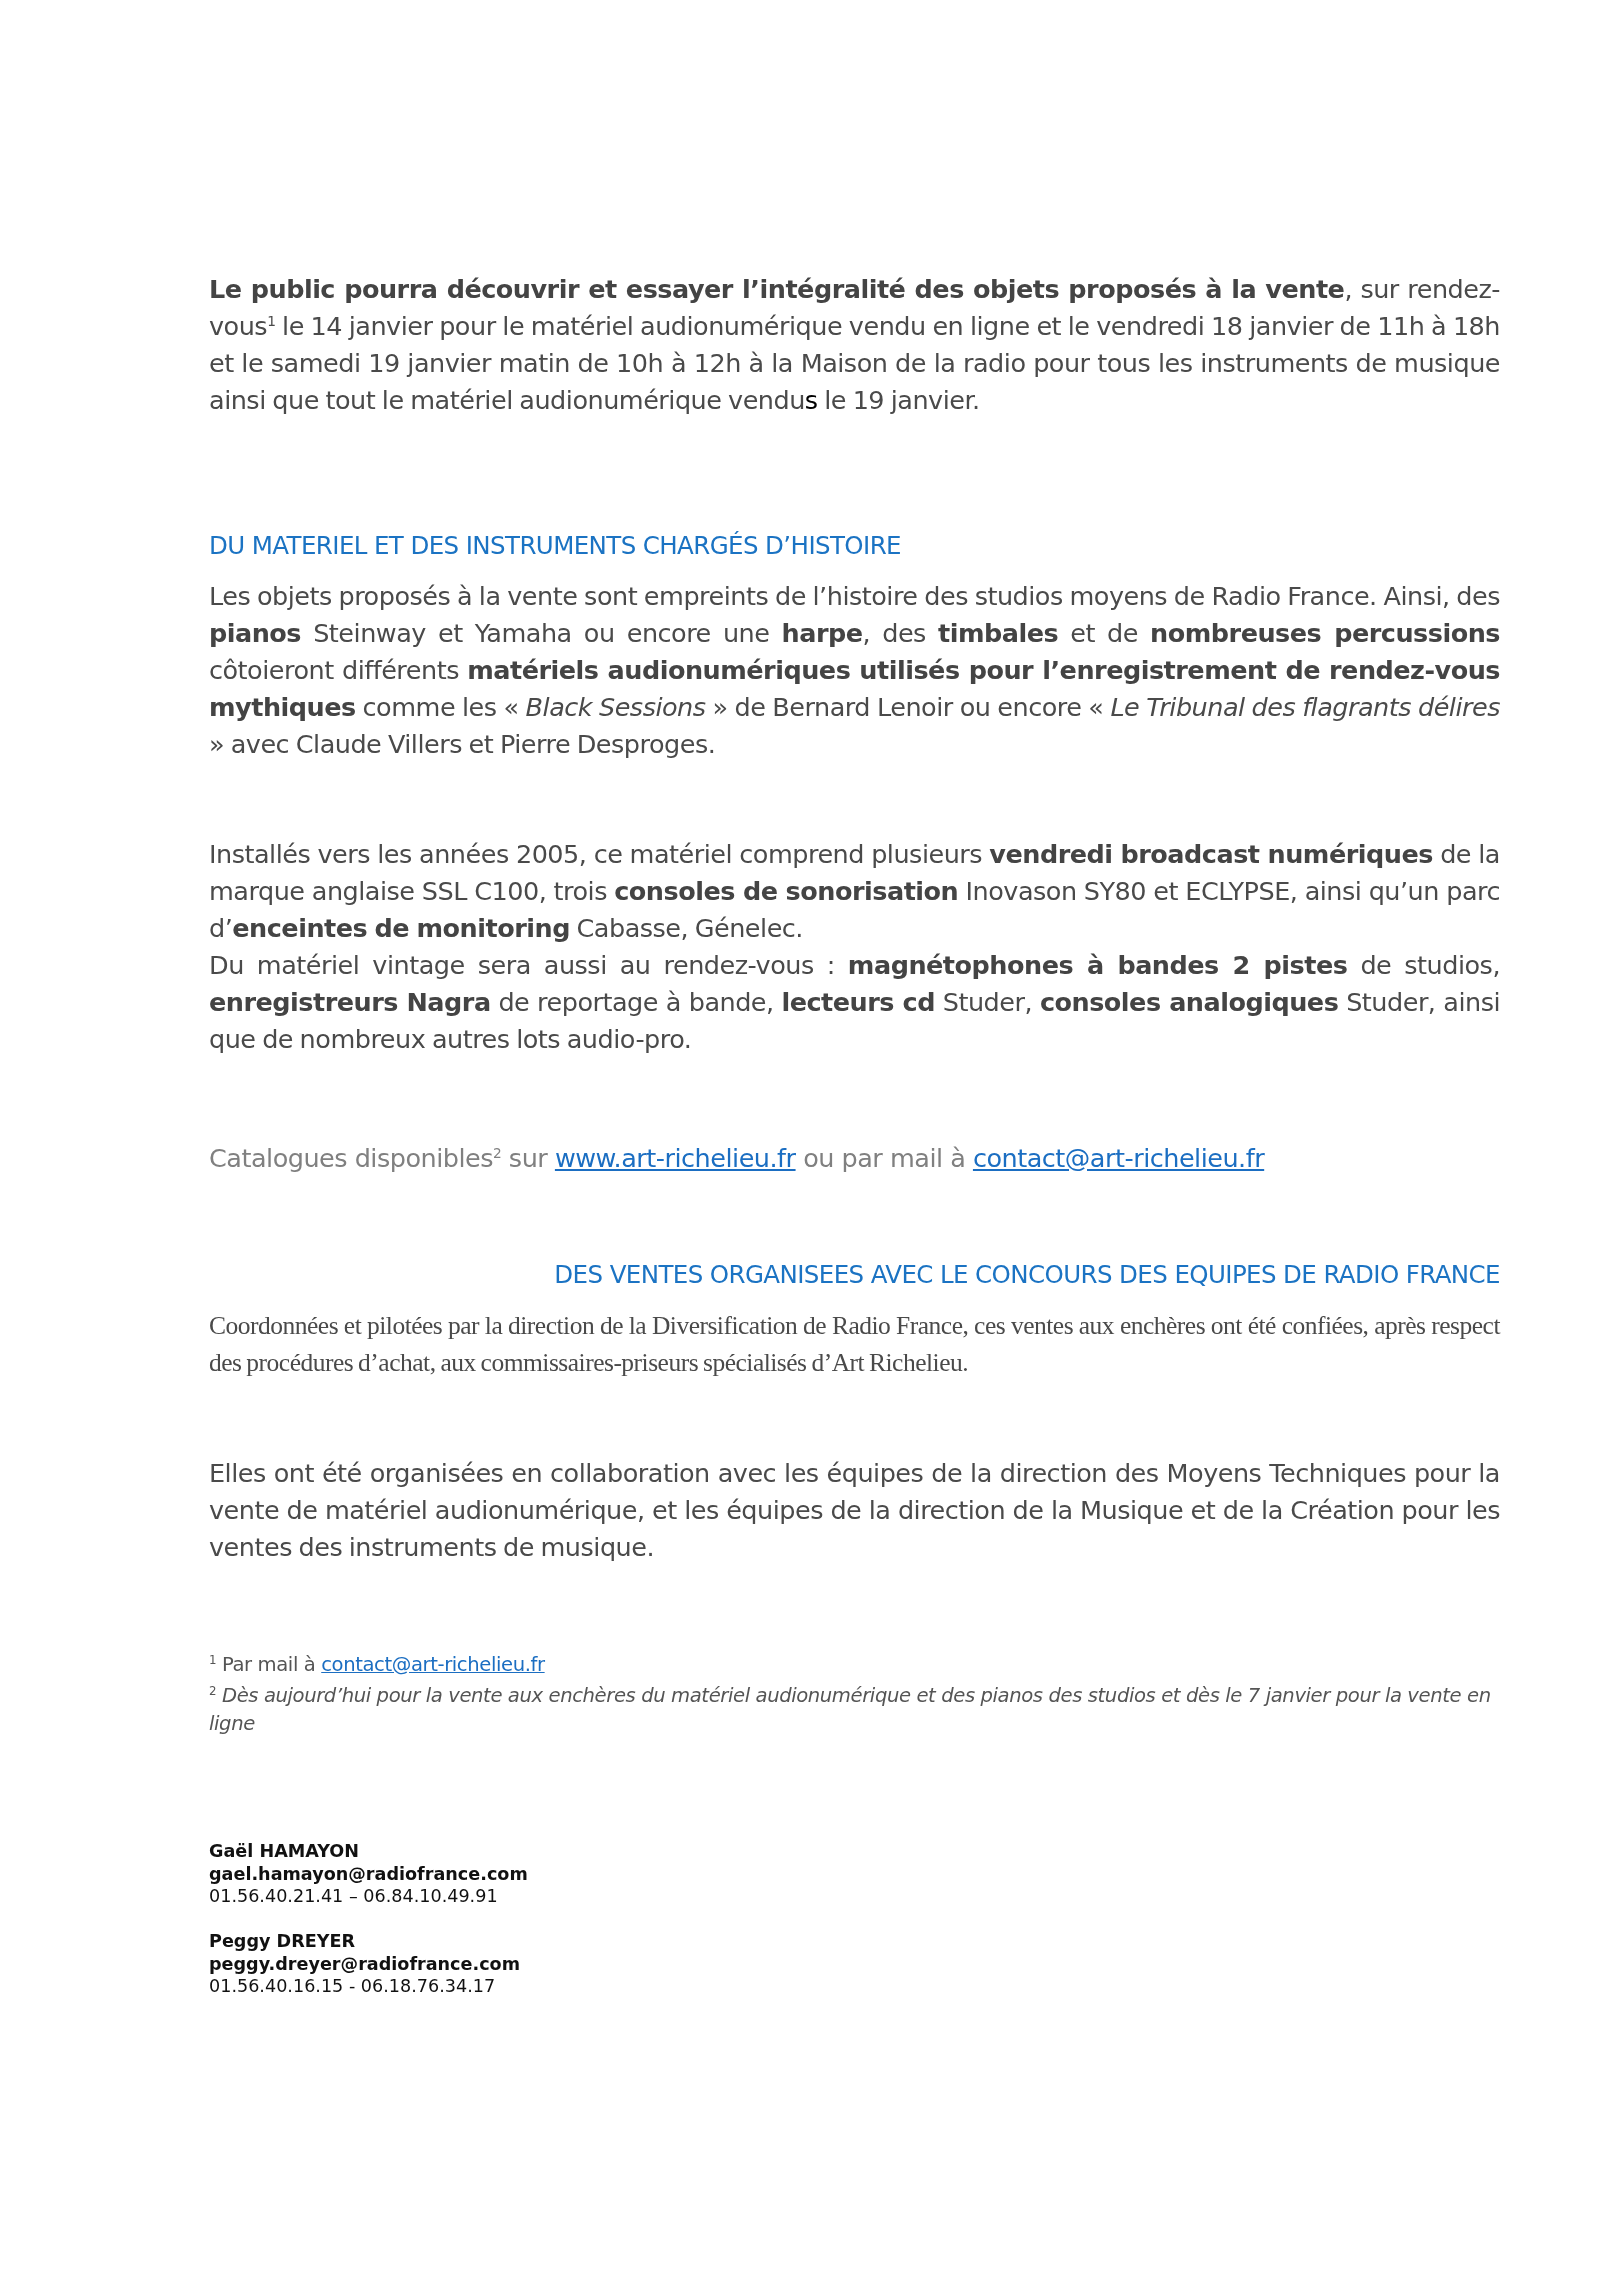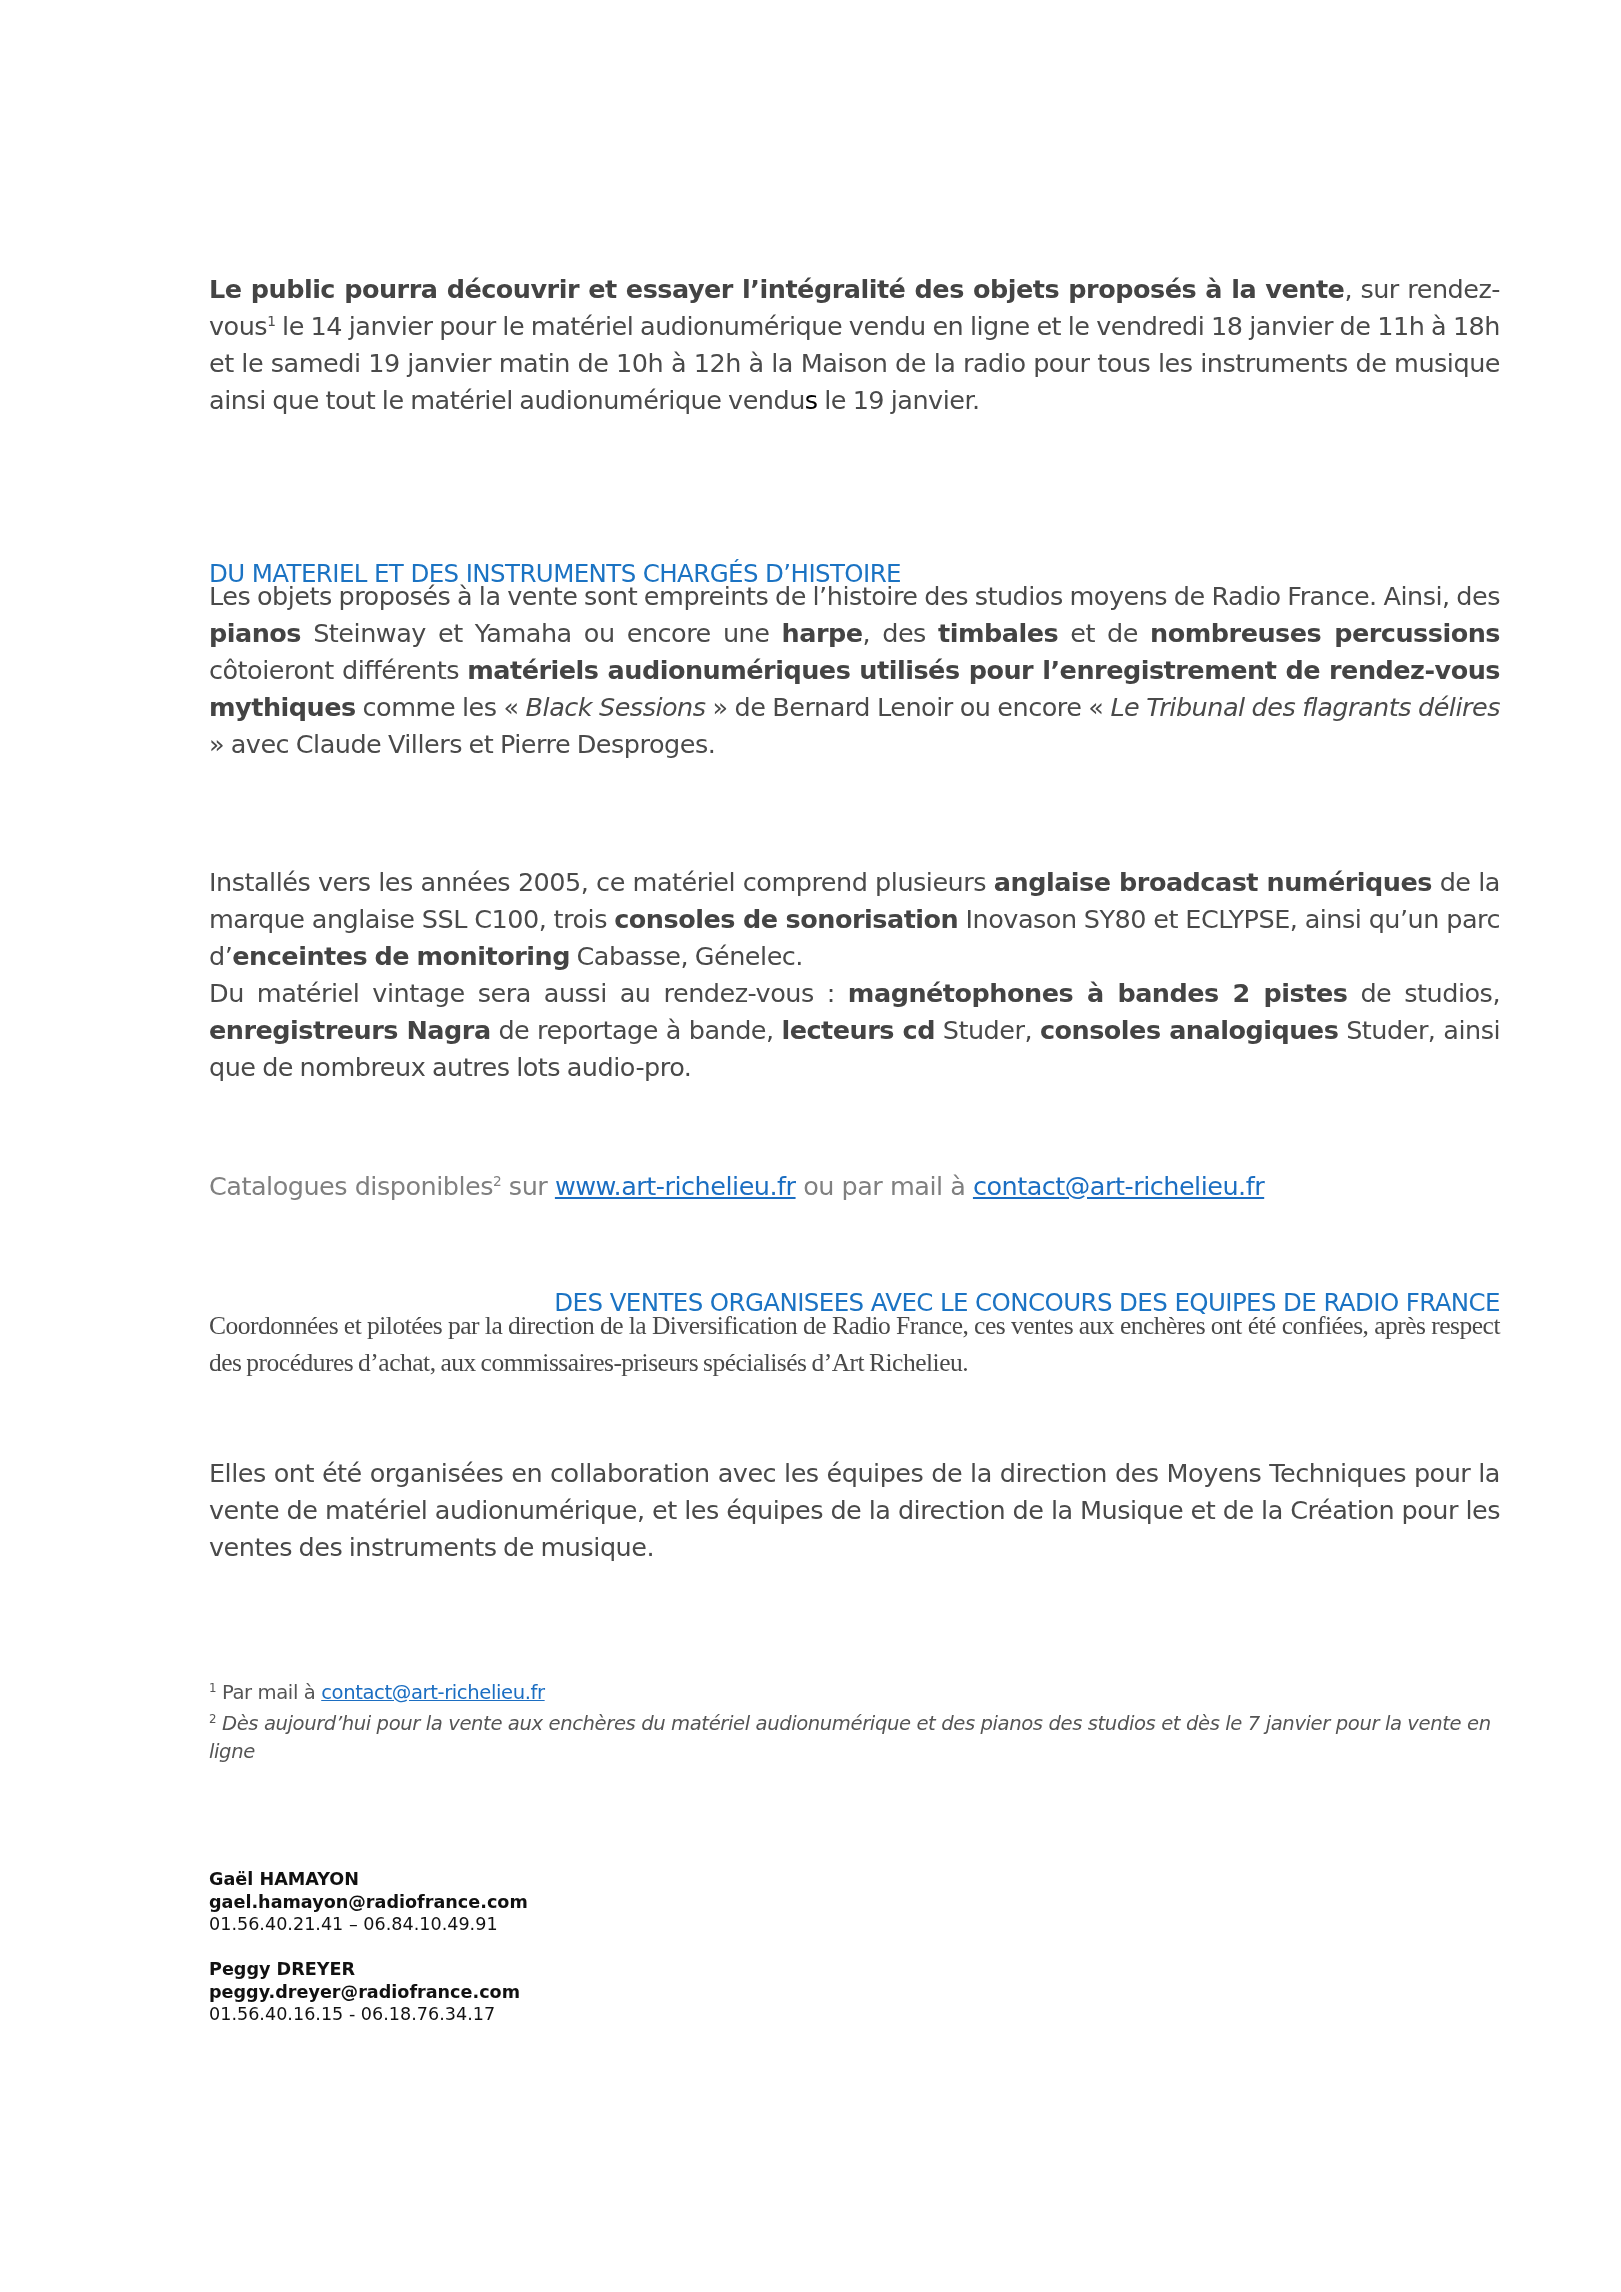--- a/index.html
+++ b/index.html
@@ -25,7 +25,6 @@
       position: absolute;
       left: 0;
       width: 1291px;
-      margin-top: 28px;
     }
     .body-text {
       font-size: 25.5px;

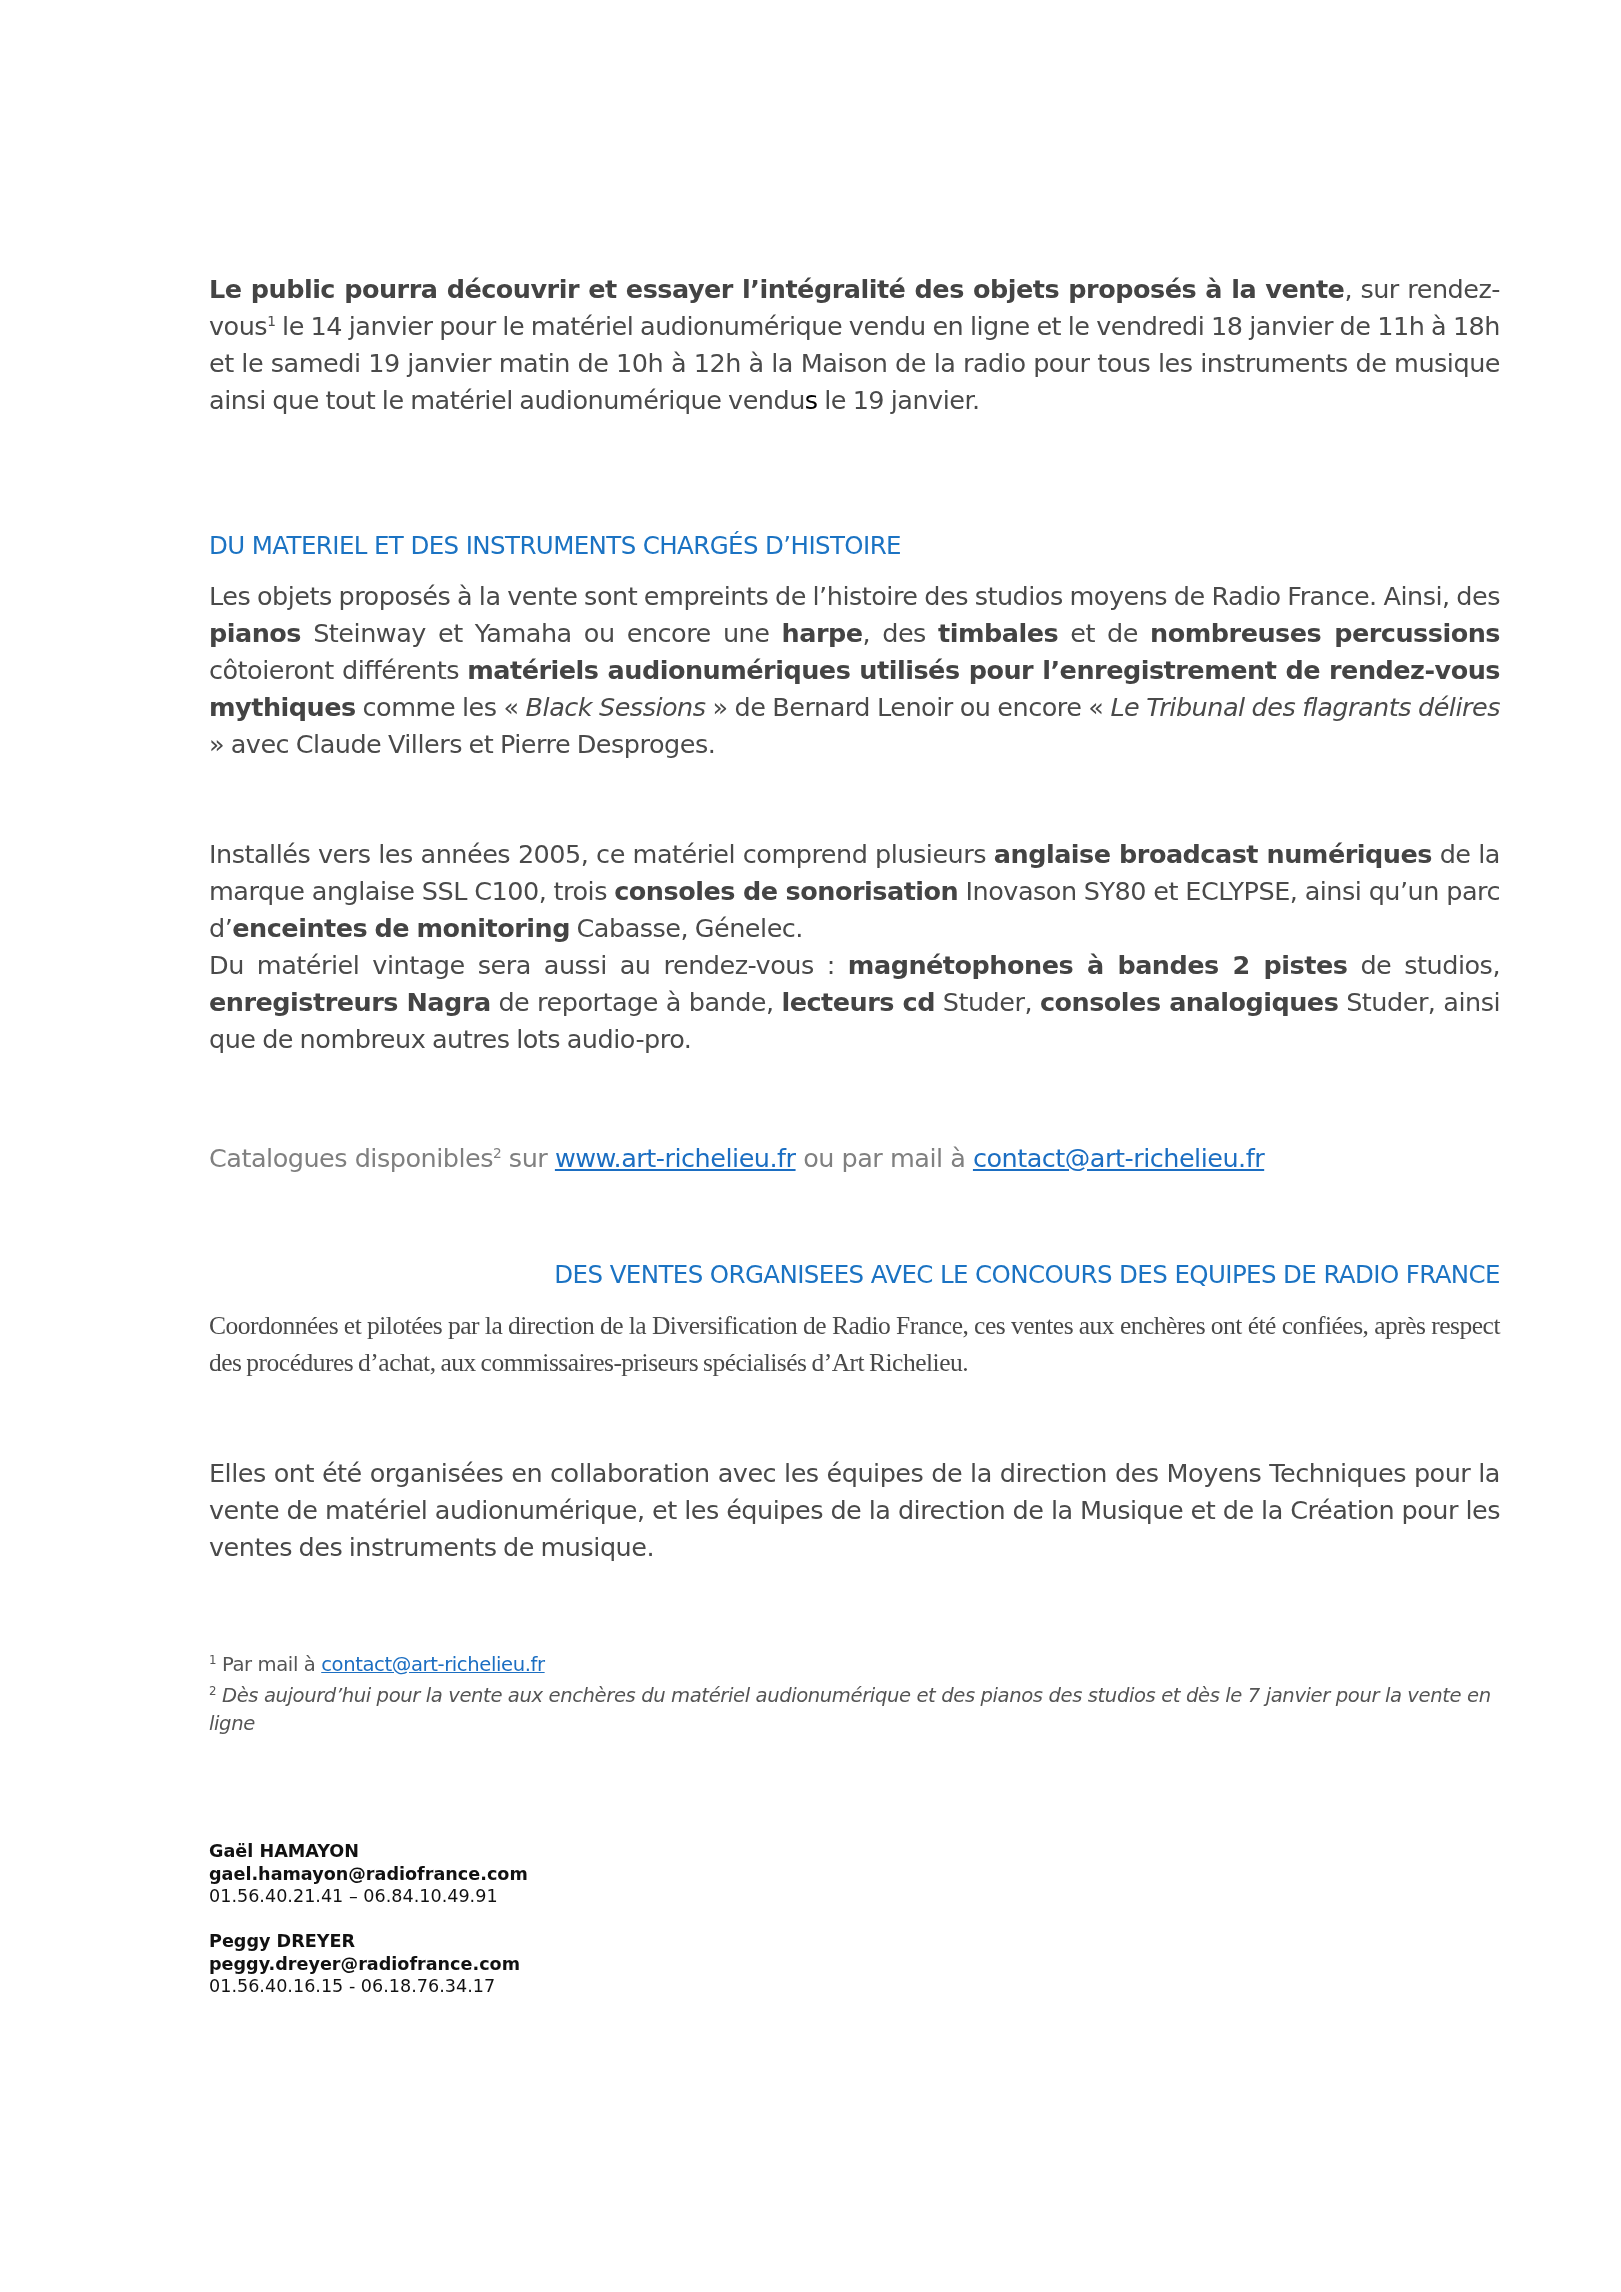--- a/index.html
+++ b/index.html
@@ -85,7 +85,7 @@
   <p class="block body-text" style="top:578px; margin:0;"><span>Les objets proposés à la vente sont empreints de l’histoire des studios moyens de Radio France. Ainsi, des </span><b>pianos</b><span> Steinway et Yamaha ou encore une </span><b>harpe</b><span>, des </span><b>timbales</b><span> et de </span><b>nombreuses percussions</b><span> côtoieront différents </span><b>matériels audionumériques utilisés pour l’enregistrement de rendez-vous mythiques</b><span> comme les « </span><i>Black Sessions</i><span> » de Bernard Lenoir ou encore « </span><i>Le Tribunal des flagrants délires</i><span> » avec Claude Villers et Pierre Desproges.</span></p>
 
   <div class="block body-text" style="top:836px;">
-    <p style="margin:0;"><span>Installés vers les années 2005, ce matériel comprend plusieurs </span><b>anglaise broadcast numériques</b><span> de la marque anglaise SSL C100, trois </span><b>consoles de sonorisation</b><span> Inovason SY80 et ECLYPSE, ainsi qu’un parc d’</span><b>enceintes de monitoring</b><span> Cabasse, Génelec.</span></p>
+    <p style="margin:0;"><span>Installés vers les années 2005, ce matériel comprend plusieurs </span><b>vendredi broadcast numériques</b><span> de la marque anglaise SSL C100, trois </span><b>consoles de sonorisation</b><span> Inovason SY80 et ECLYPSE, ainsi qu’un parc d’</span><b>enceintes de monitoring</b><span> Cabasse, Génelec.</span></p>
     <p style="margin:0;"><span>Du matériel vintage sera aussi au rendez-vous : </span><b>magnétophones à bandes 2 pistes</b><span> de studios, </span><b>enregistreurs Nagra</b><span> de reportage à bande, </span><b>lecteurs cd</b><span> Studer, </span><b>consoles analogiques</b><span> Studer, ainsi que de nombreux autres lots audio-pro.</span></p>
   </div>
 

